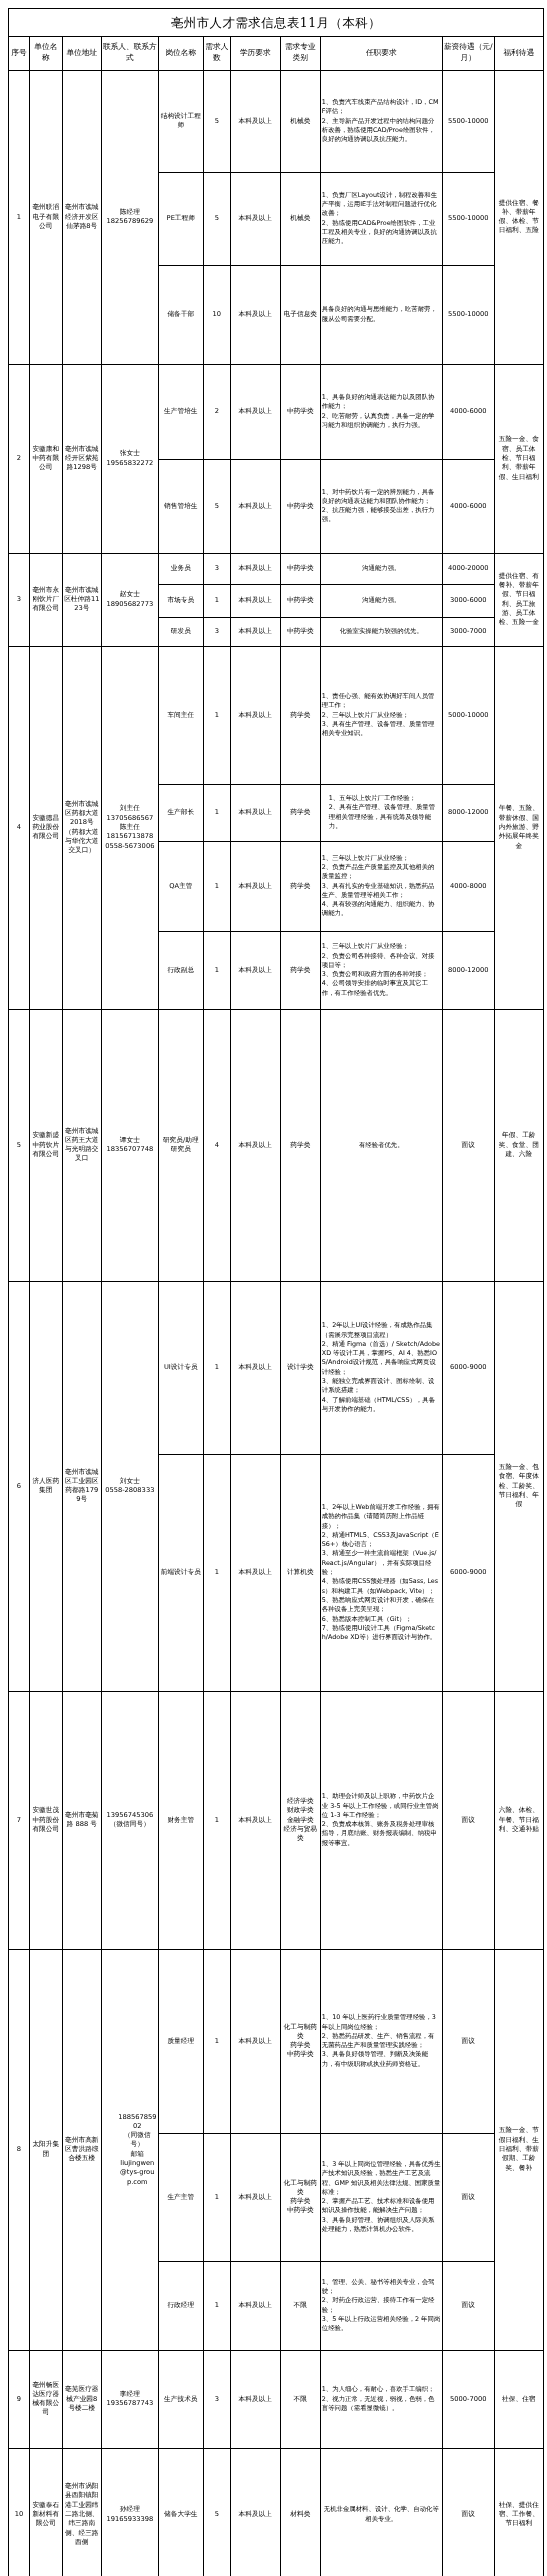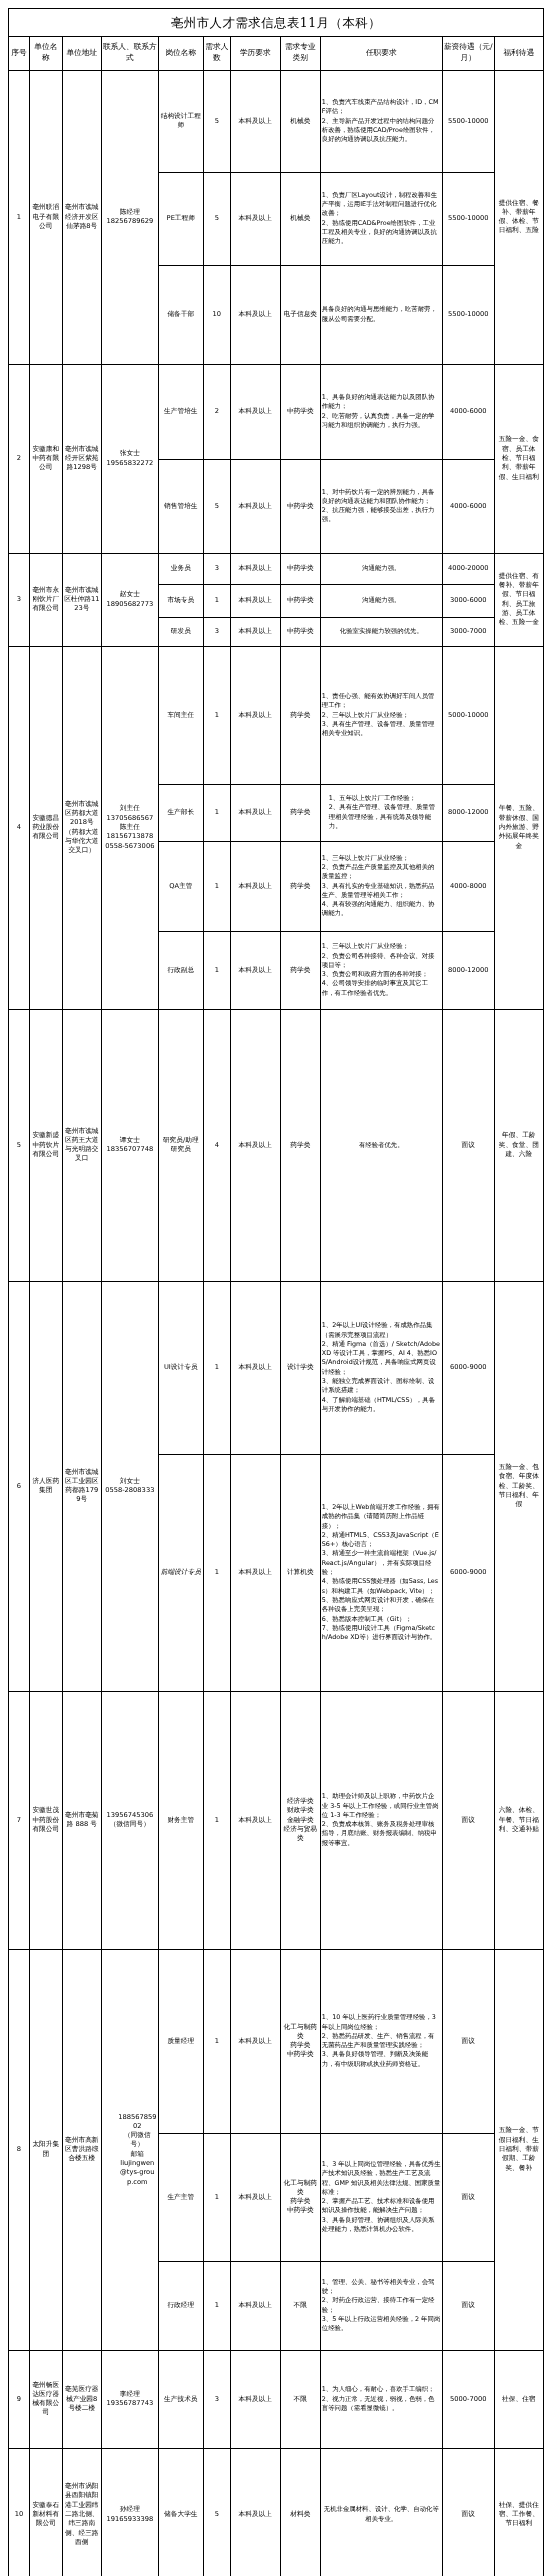--- a/index.html
+++ b/index.html
@@ -221,7 +221,7 @@
         <td rowspan="2" style="white-space: pre-line;">五险一金、包食宿、年度体检、工龄奖、节日福利、年假</td>
       </tr>
       <tr style="height: 237px;">
-        <td style="white-space: pre-line; font-style: italic;">前端设计专员</td>
+        <td style="white-space: pre-line;">前端设计专员</td>
         <td style="white-space: pre-line;">1</td>
         <td style="white-space: pre-line;">本科及以上</td>
         <td style="white-space: pre-line;">计算机类</td>

